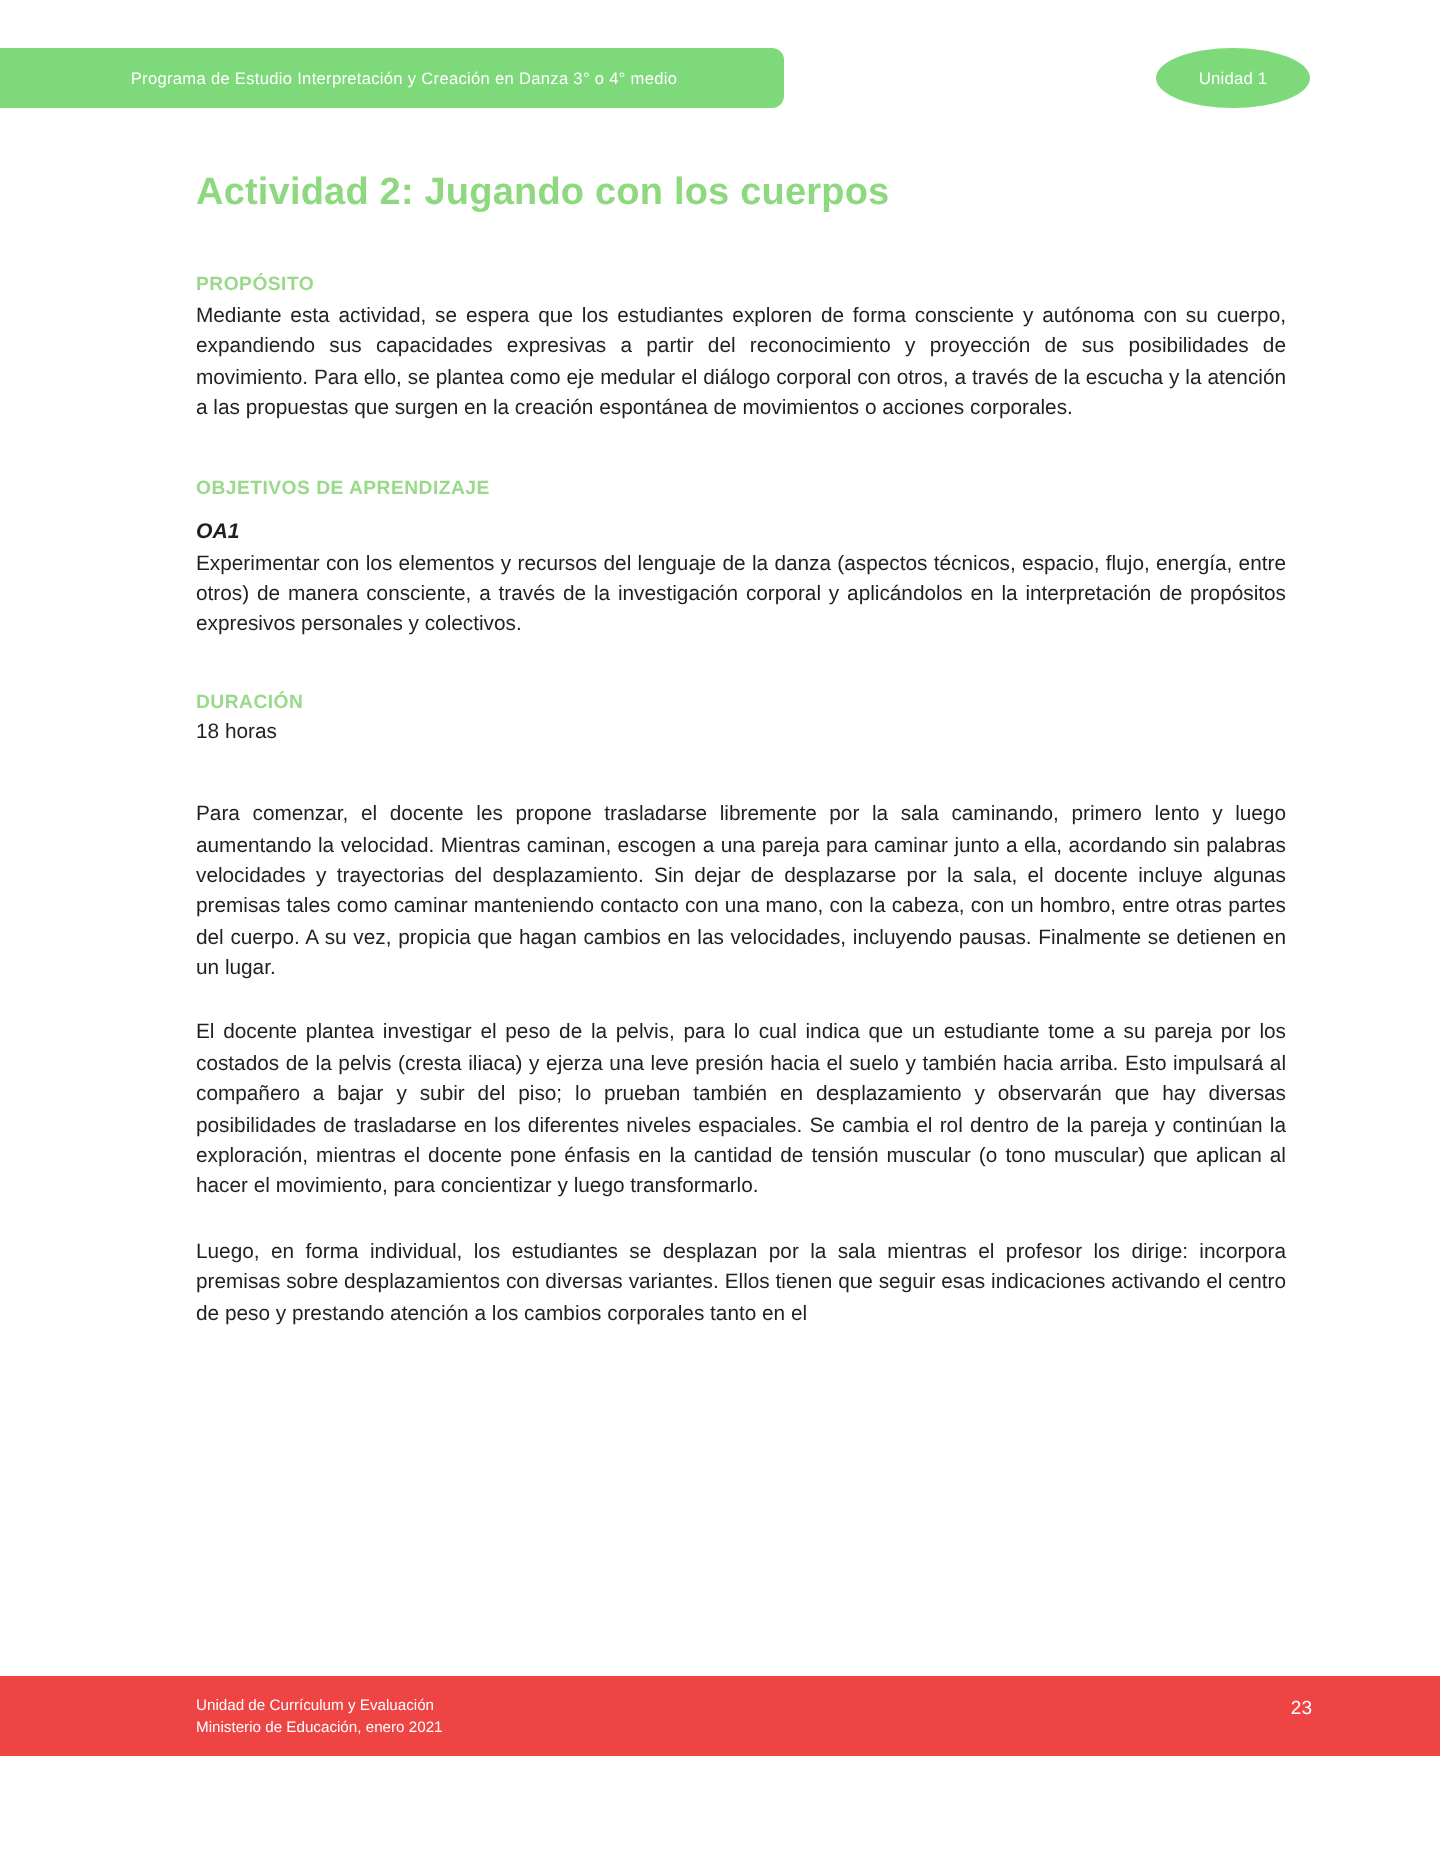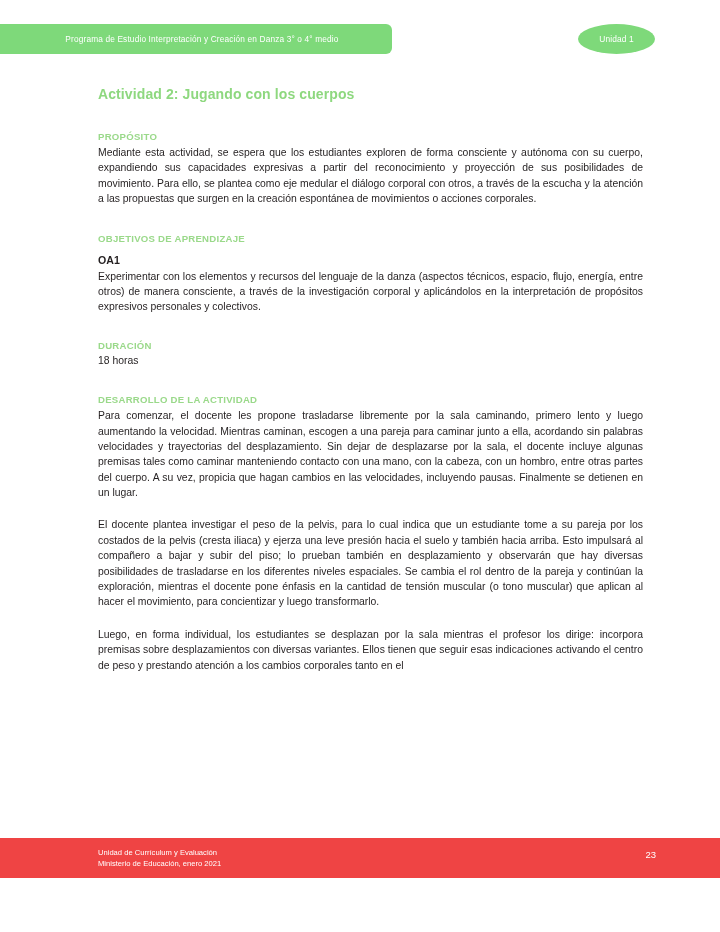--- a/index.html
+++ b/index.html
@@ -78,7 +78,7 @@
 
   .activity-title {
     color: #8ed87f;
-    font-size: 14px;
+    font-size: 19px;
     font-weight: bold;
     margin: 0 0 0 0;
     padding-top: 6px;

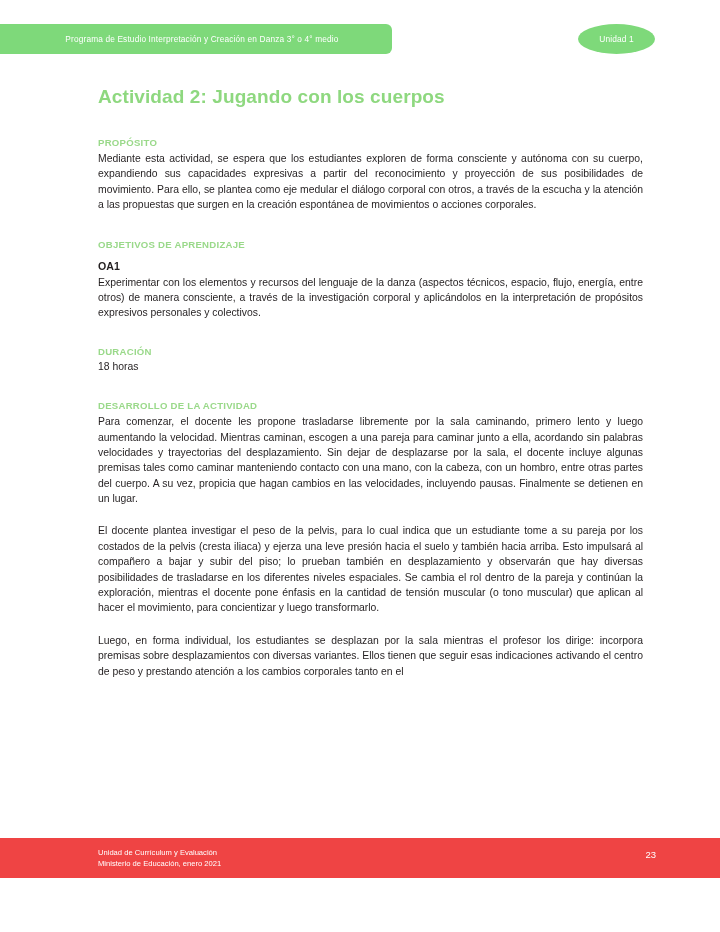--- a/index.html
+++ b/index.html
@@ -109,6 +109,7 @@
     color: #231f20;
     margin: 0;
     padding: 0;
+    font-style: italic;
   }
 
   

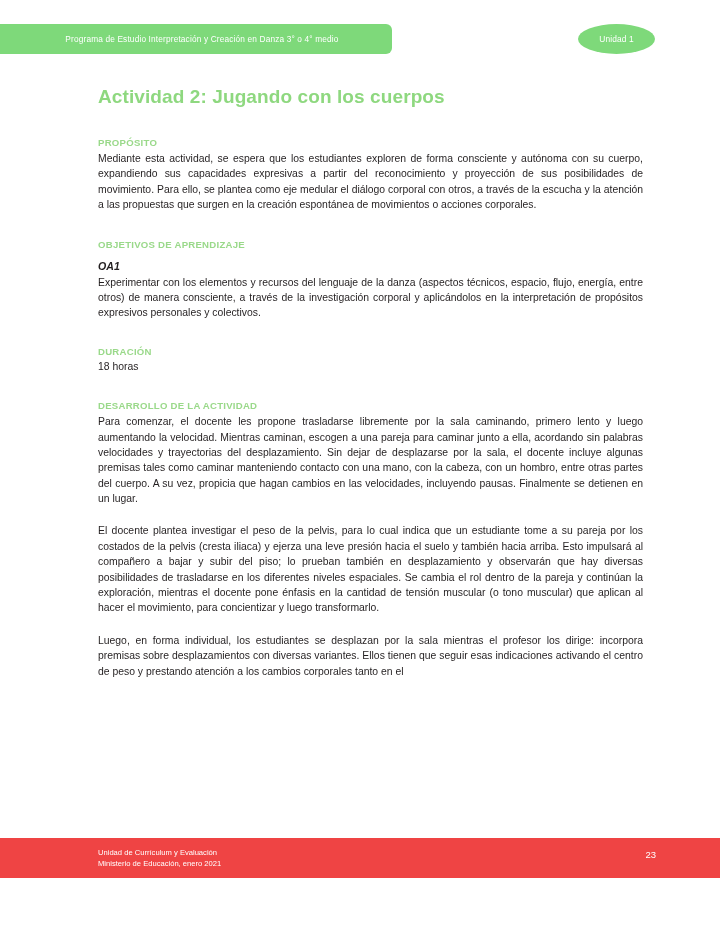--- a/index.html
+++ b/index.html
@@ -212,7 +212,6 @@
     </div>
 
     <div class="blk-desarrollo">
-      <div class="section-heading">DESARROLLO DE LA ACTIVIDAD</div>
       <p class="body-text">Para comenzar, el docente les propone trasladarse libremente por la sala caminando, primero lento y luego aumentando la velocidad. Mientras caminan, escogen a una pareja para caminar junto a ella, acordando sin palabras velocidades y trayectorias del desplazamiento. Sin dejar de desplazarse por la sala, el docente incluye algunas premisas tales como caminar manteniendo contacto con una mano, con la cabeza, con un hombro, entre otras partes del cuerpo. A su vez, propicia que hagan cambios en las velocidades, incluyendo pausas. Finalmente se detienen en un lugar.</p>
       <p class="body-text">El docente plantea investigar el peso de la pelvis, para lo cual indica que un estudiante tome a su pareja por los costados de la pelvis (cresta iliaca) y ejerza una leve presión hacia el suelo y también hacia arriba. Esto impulsará al compañero a bajar y subir del piso; lo prueban también en desplazamiento y observarán que hay diversas posibilidades de trasladarse en los diferentes niveles espaciales. Se cambia el rol dentro de la pareja y continúan la exploración, mientras el docente pone énfasis en la cantidad de tensión muscular (o tono muscular) que aplican al hacer el movimiento, para concientizar y luego transformarlo.</p>
       <p class="body-text">Luego, en forma individual, los estudiantes se desplazan por la sala mientras el profesor los dirige: incorpora premisas sobre desplazamientos con diversas variantes. Ellos tienen que seguir esas indicaciones activando el centro de peso y prestando atención a los cambios corporales tanto en el</p>

